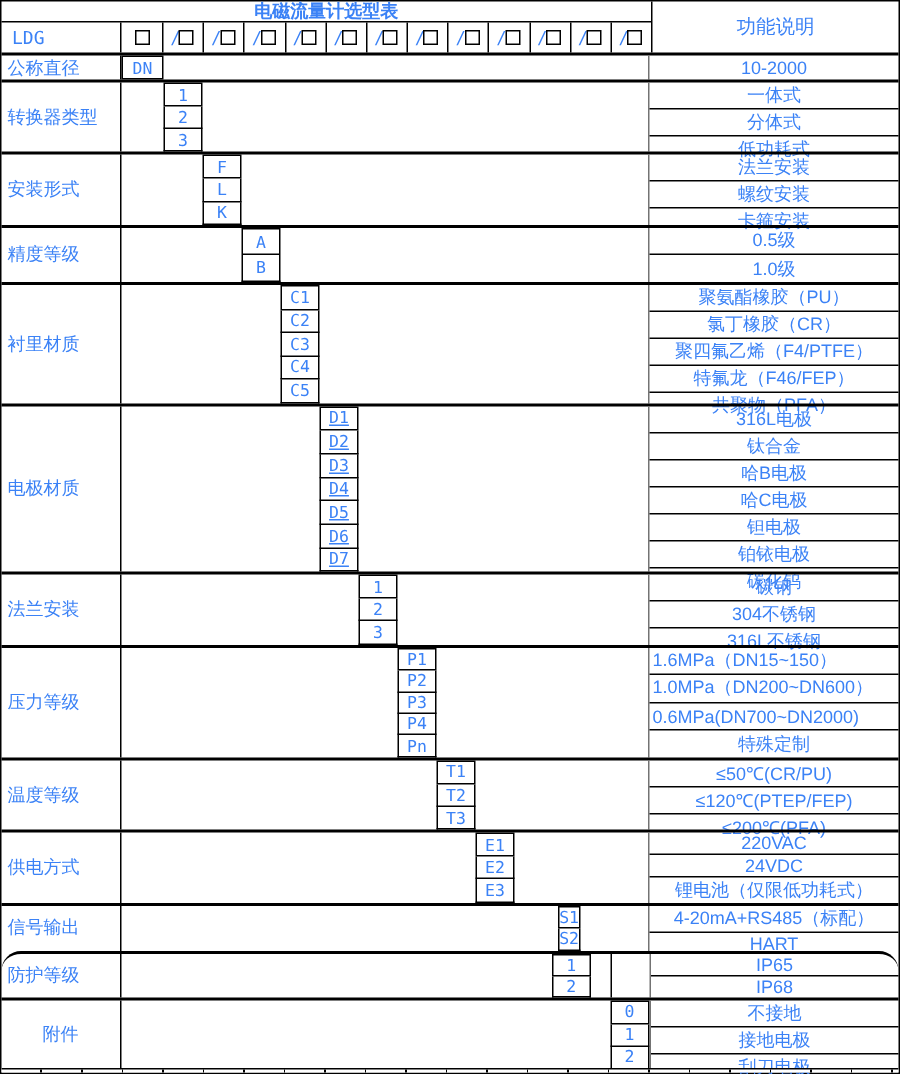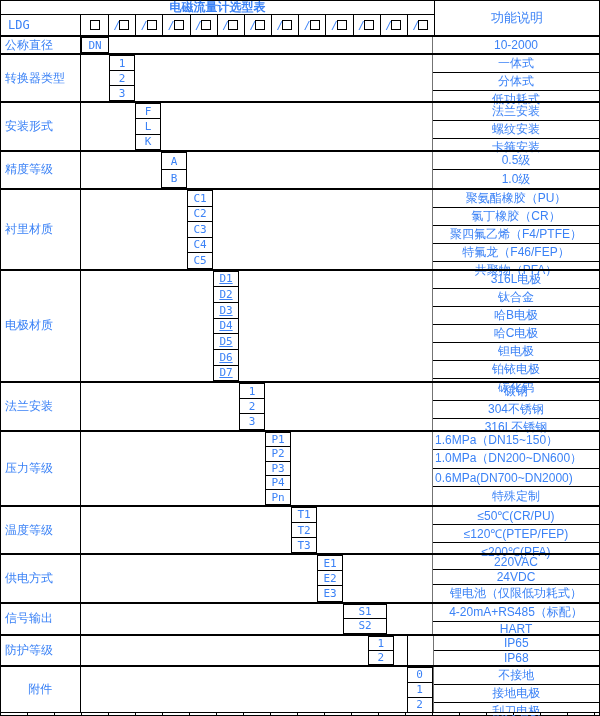--- a/index.html
+++ b/index.html
@@ -275,7 +275,7 @@
       <div class="group" style="height: 32.2px;">
         <div class="g-label">信号输出</div>
         <div class="g-gap" style="width: 262px;"></div>
-        <div class="g-codes" style="width: 44px;">
+        <div class="g-codes" style="width: 44px; align-items: flex-end;">
           <div class="code-box">S1</div>
           <div class="code-box">S2</div>
         </div>

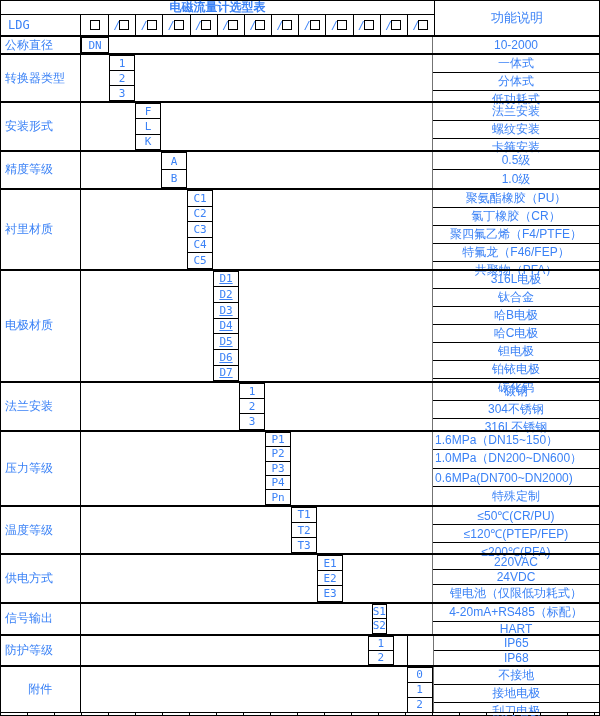--- a/index.html
+++ b/index.html
@@ -284,7 +284,7 @@
           <div class="desc-cell">HART</div>
         </div>
       </div>
-      <div class="group" style="height: 32.2px;">
+      <div class="group" style="height: 32.2px; border-radius: 13px;">
         <div class="g-label">防护等级</div>
         <div class="g-gap" style="width: 288px;"></div>
         <div class="g-codes" style="width: 26px;">

